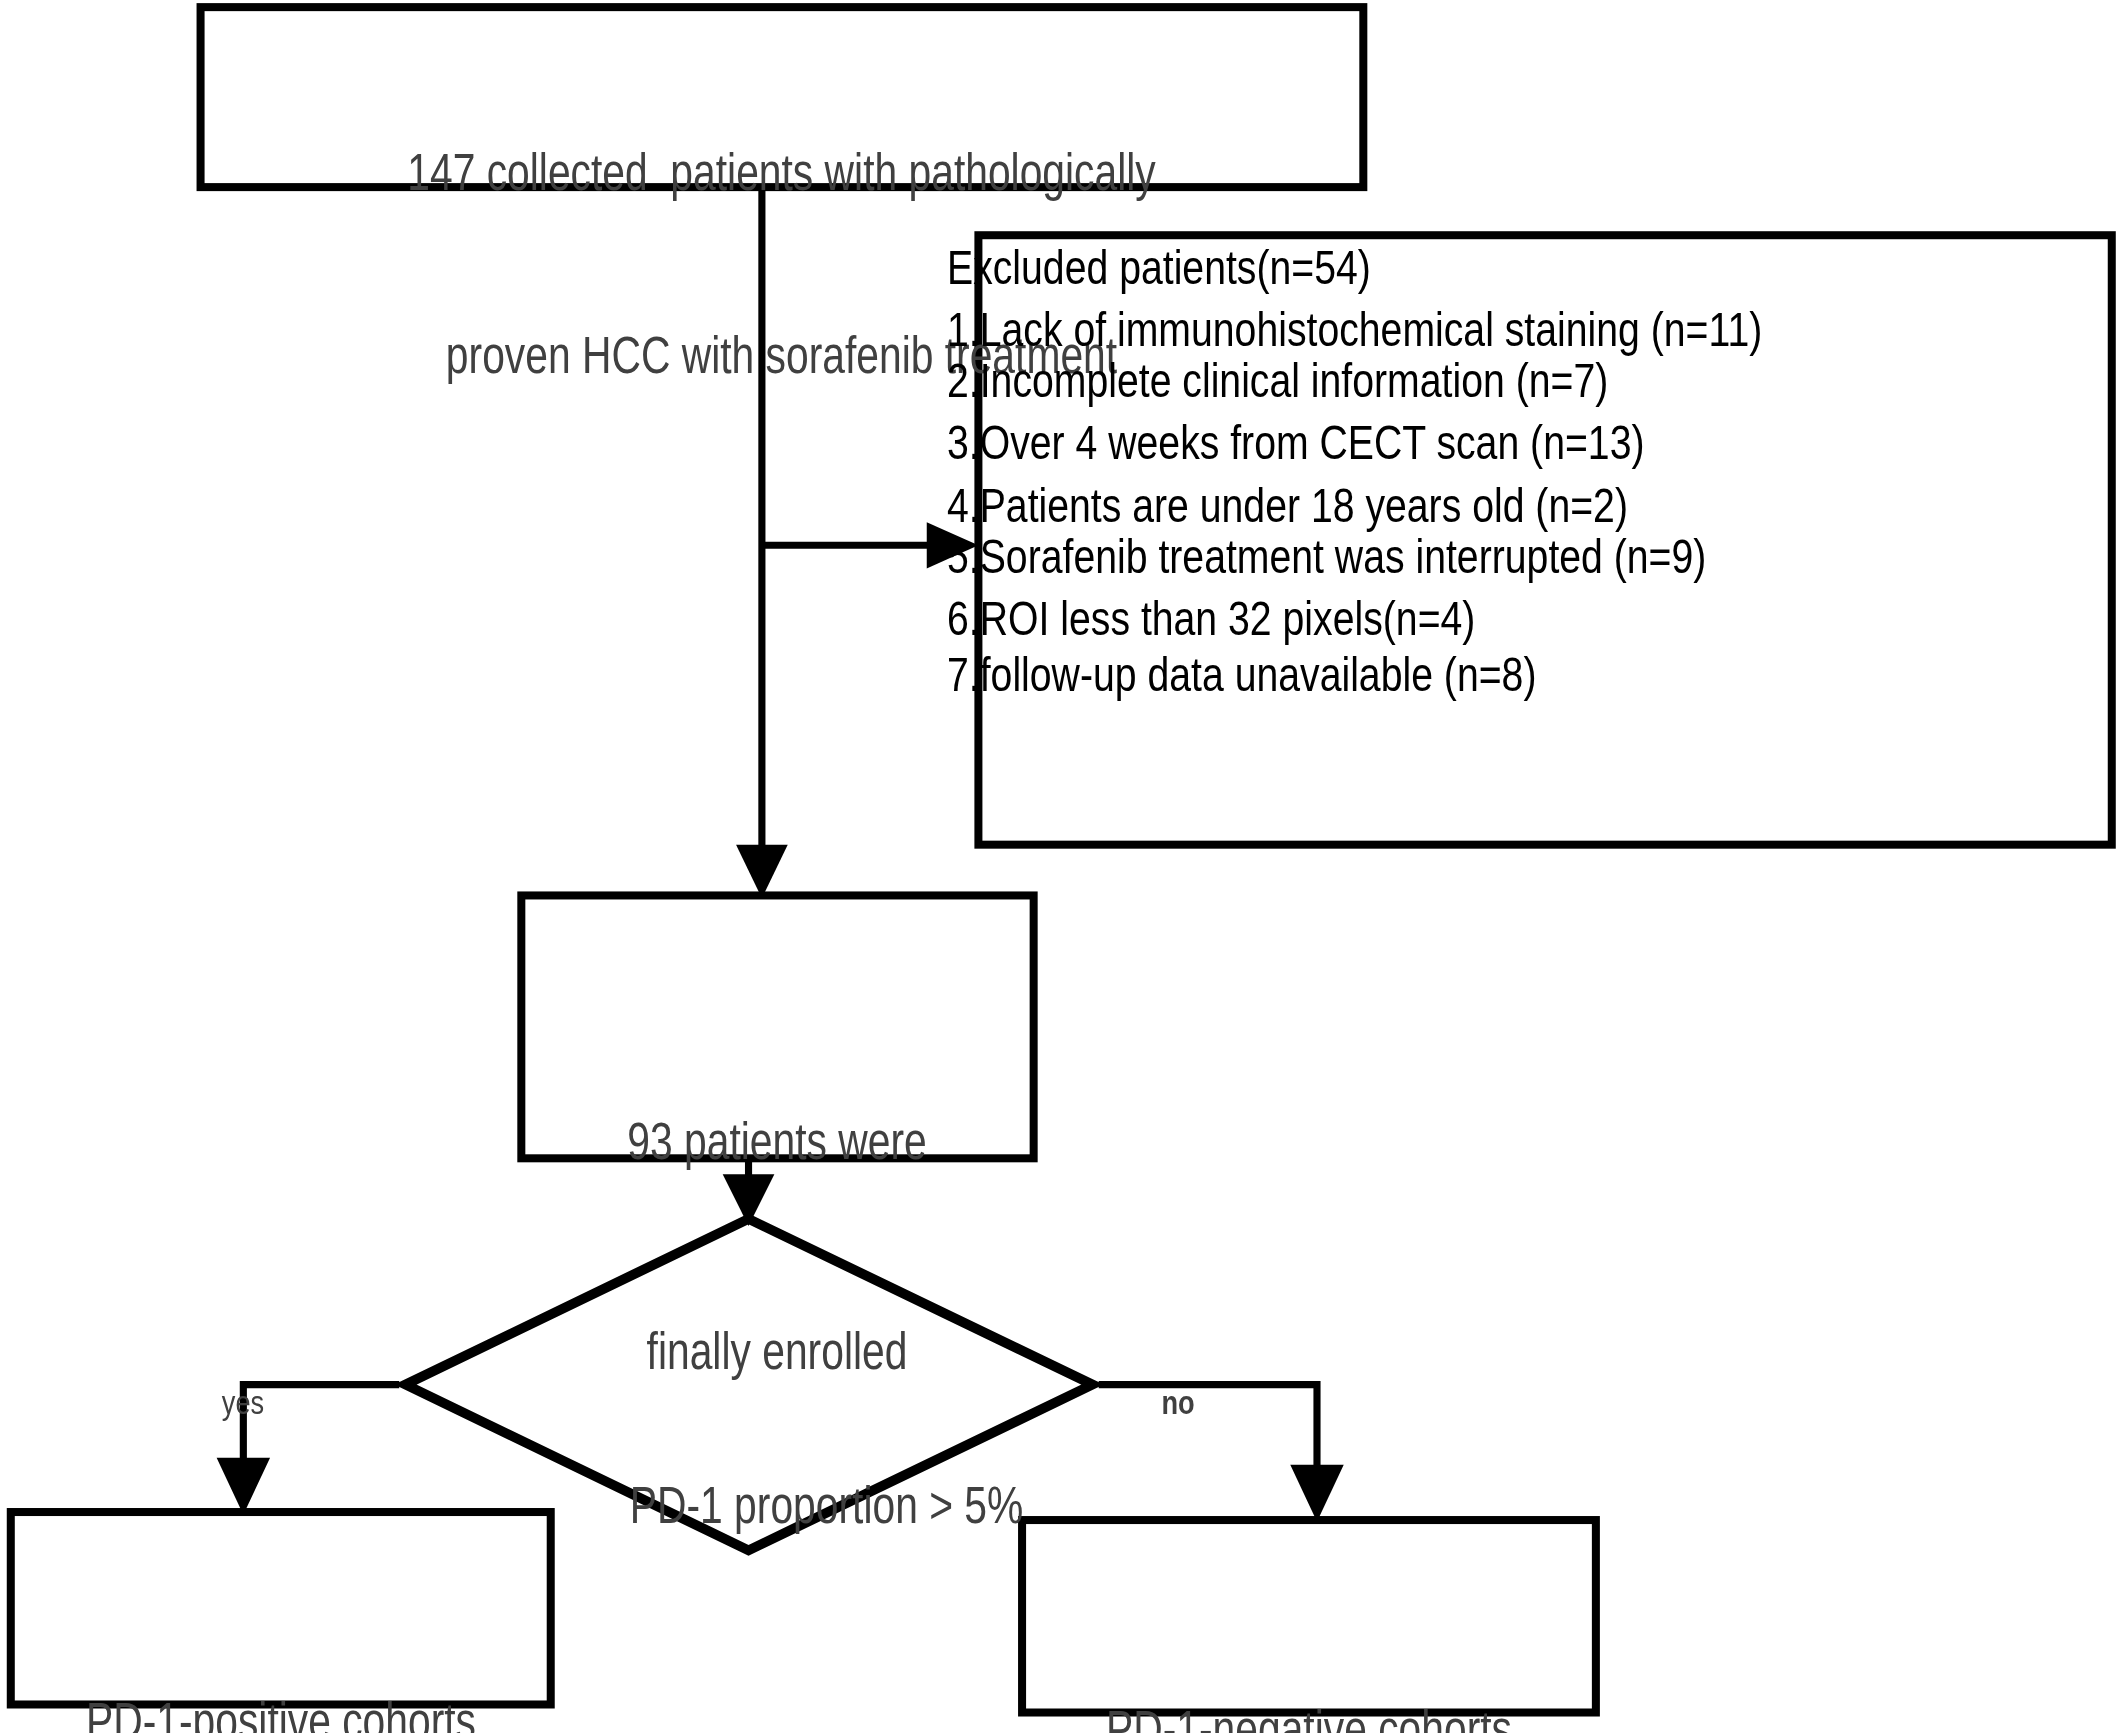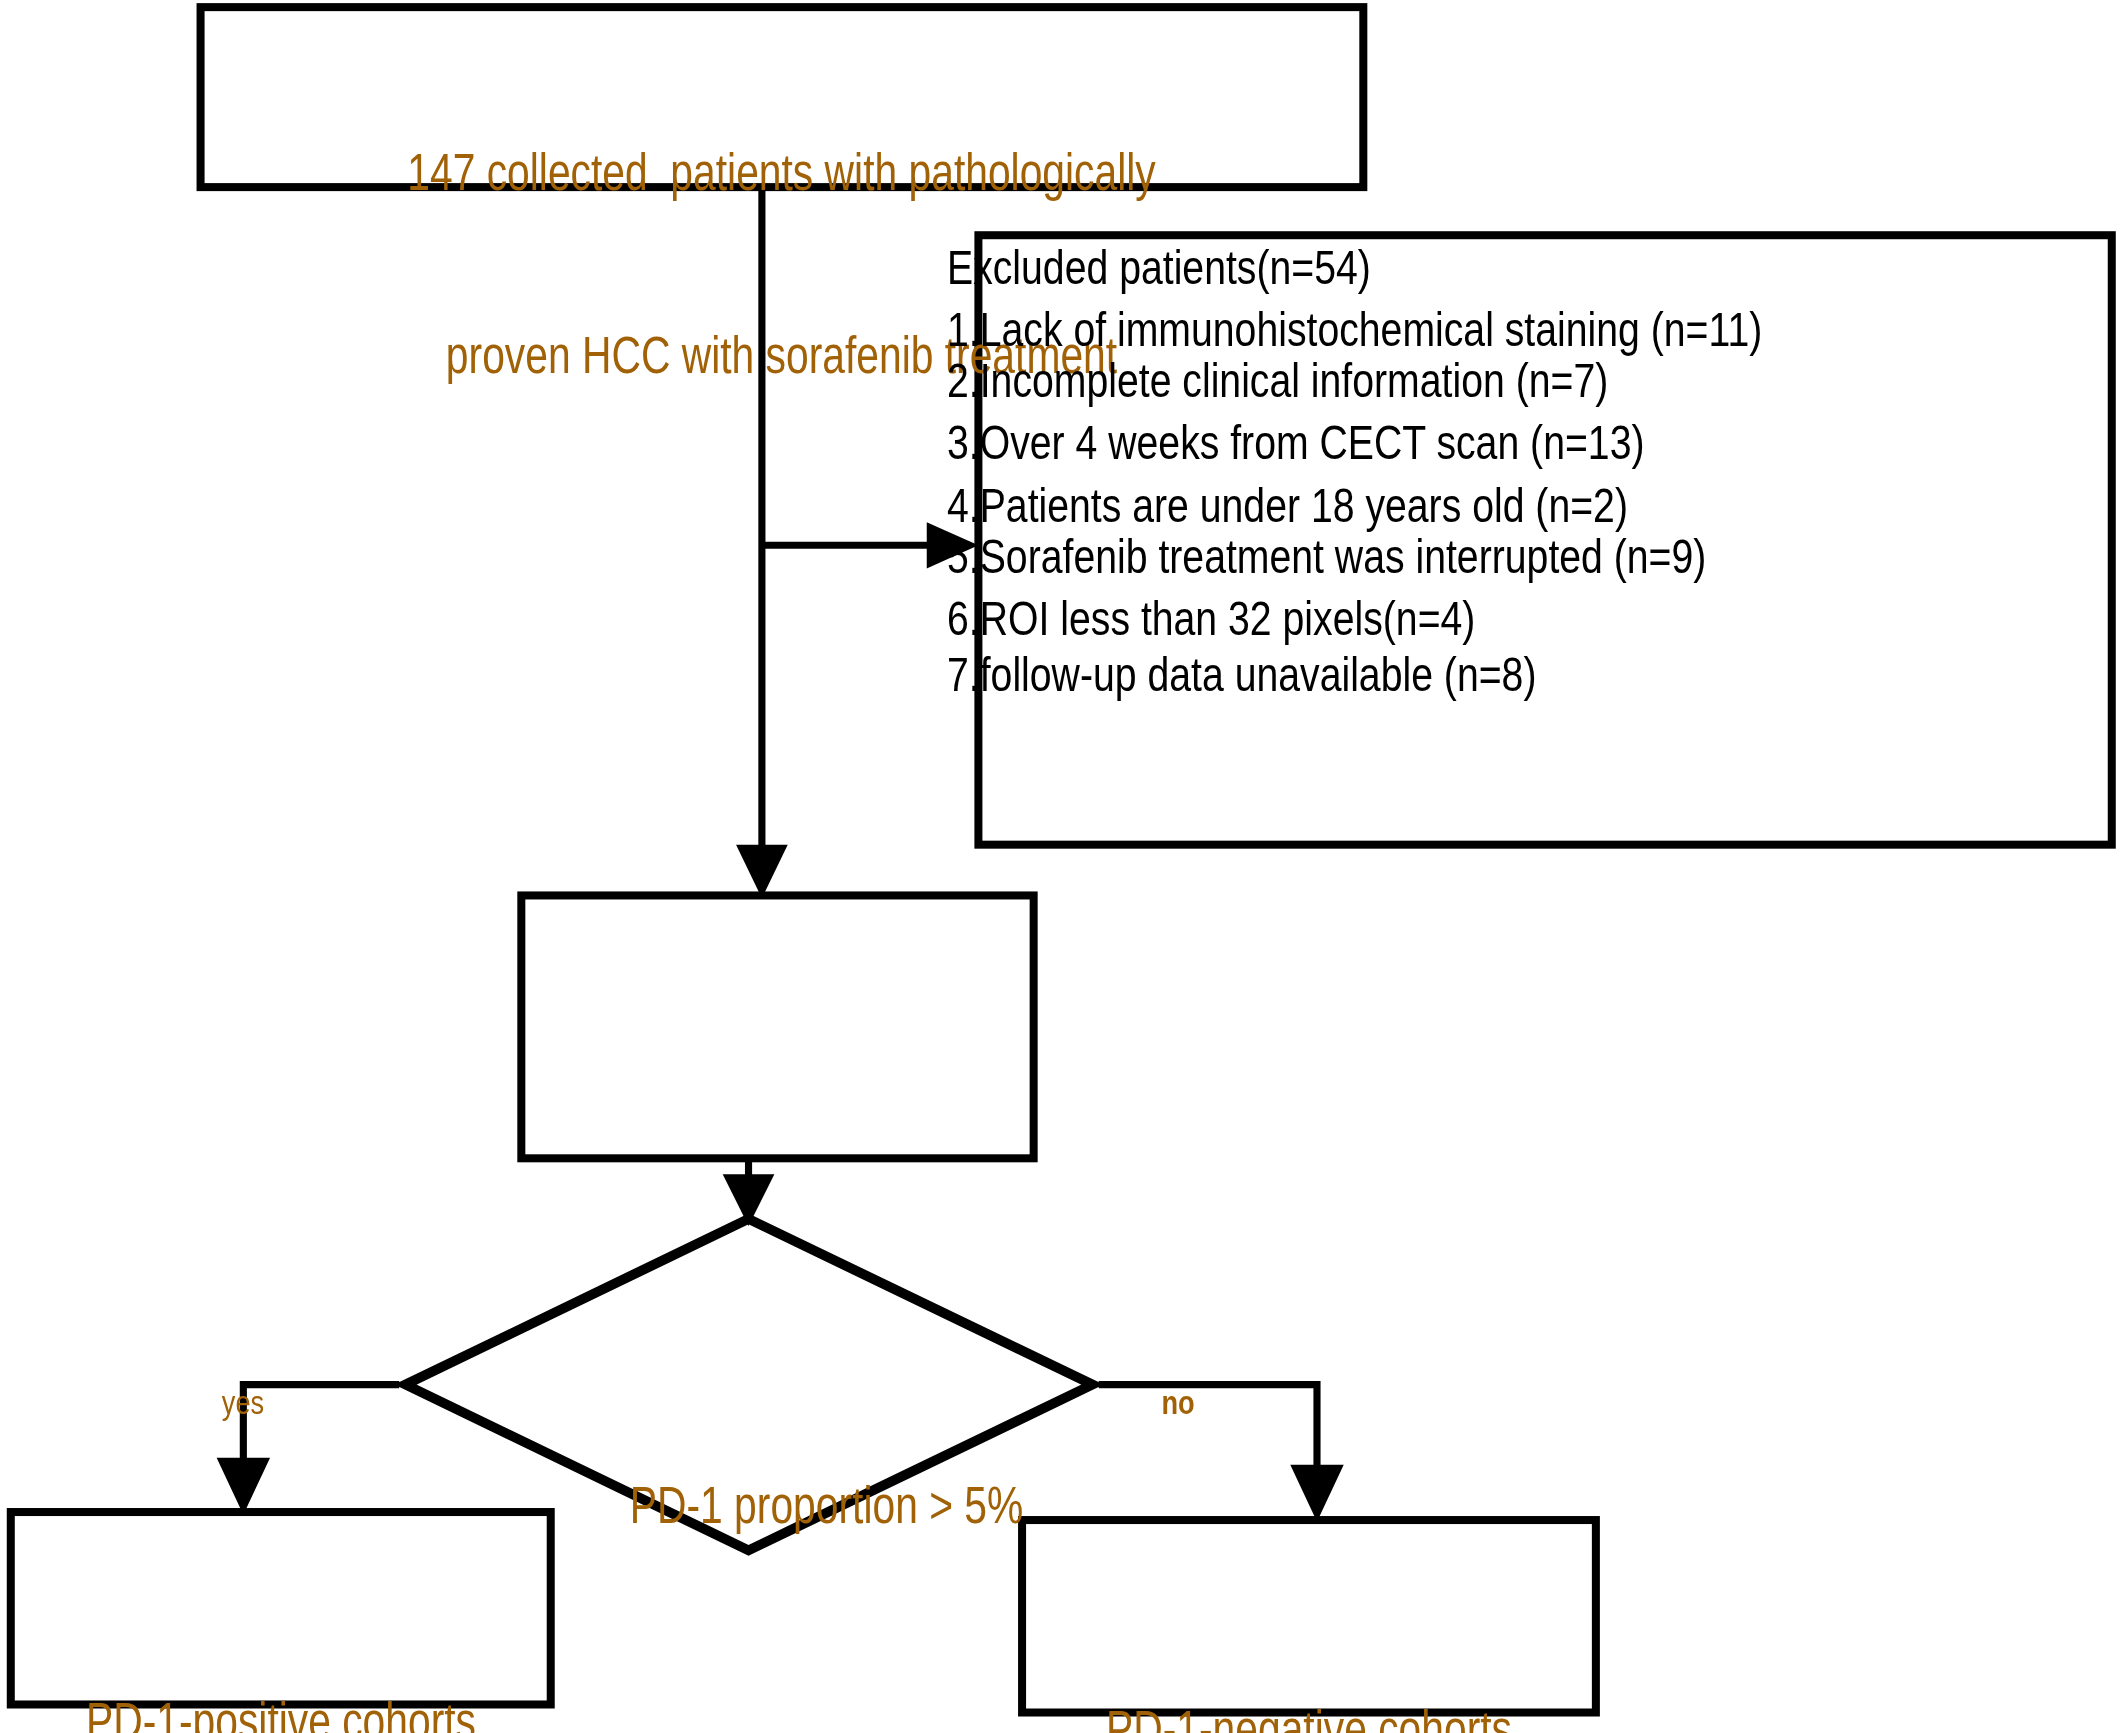--- a/index.html
+++ b/index.html
@@ -56,7 +56,7 @@
   .centered-block {
     position: absolute;
     text-align: center;
-    color: #a16207;
+    color: #404040;
     font-family: "Liberation Sans", "DejaVu Sans", sans-serif;
     white-space: pre;
   }

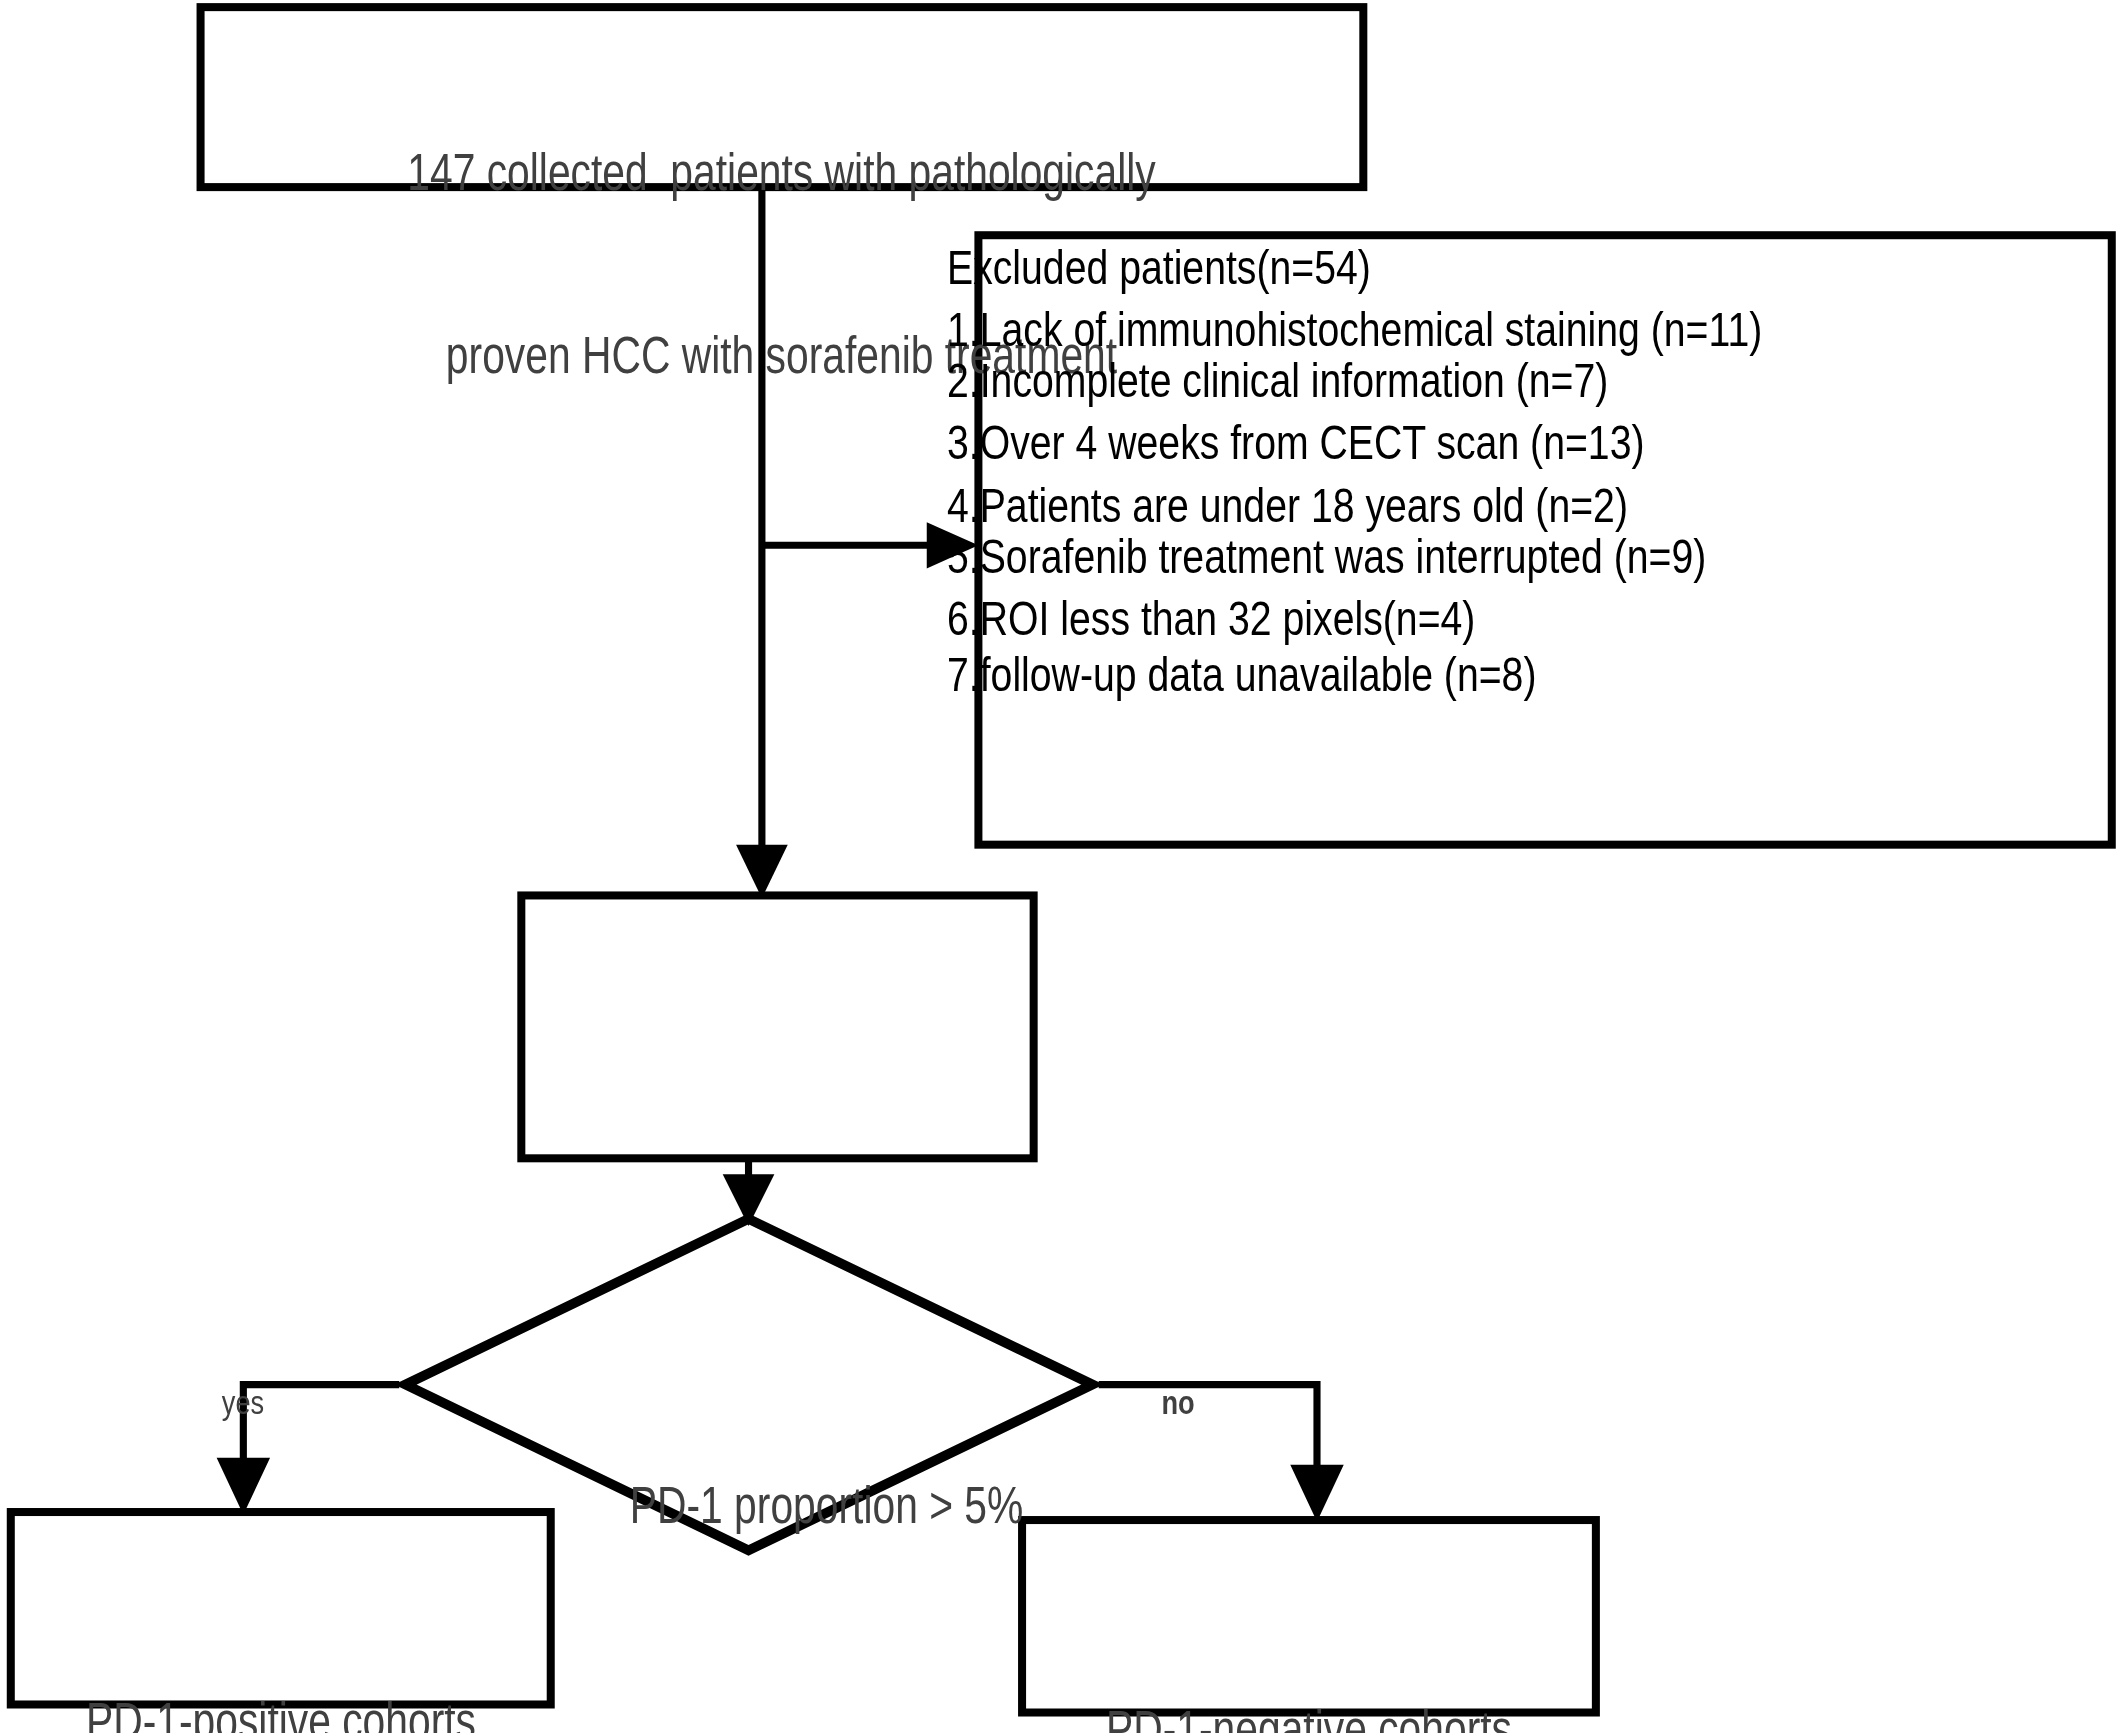--- a/index.html
+++ b/index.html
@@ -122,6 +122,10 @@
     <div class="txt t-excl" style="position:relative; left:0; top:27px; height:51px;">7.follow-up data unavailable (n=8)</div>
   </div>
 
+  <div class="centered-block t-enroll" style="left:521px; top:967px; width:512px;">
+    <span>93 patients were</span>
+    <span>finally enrolled</span>
+  </div>
 
   <div class="centered-block t-diamond" style="left:405px; top:1358px; width:687px;text-align:right;">
     <span>PD-1 proportion &gt; 5%</span>

